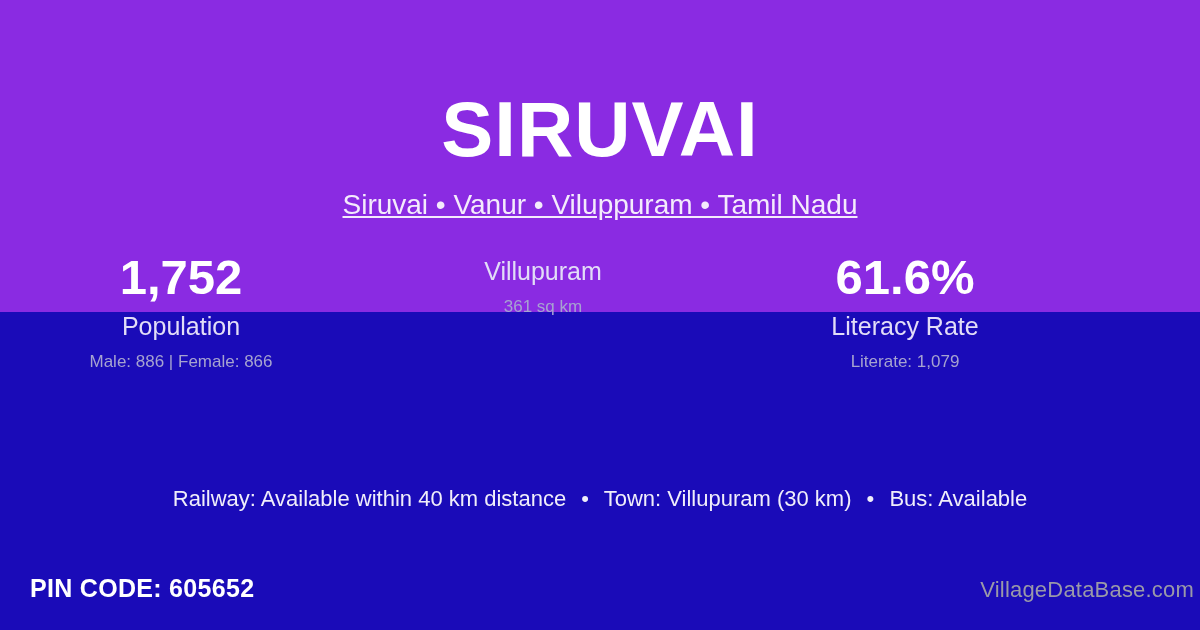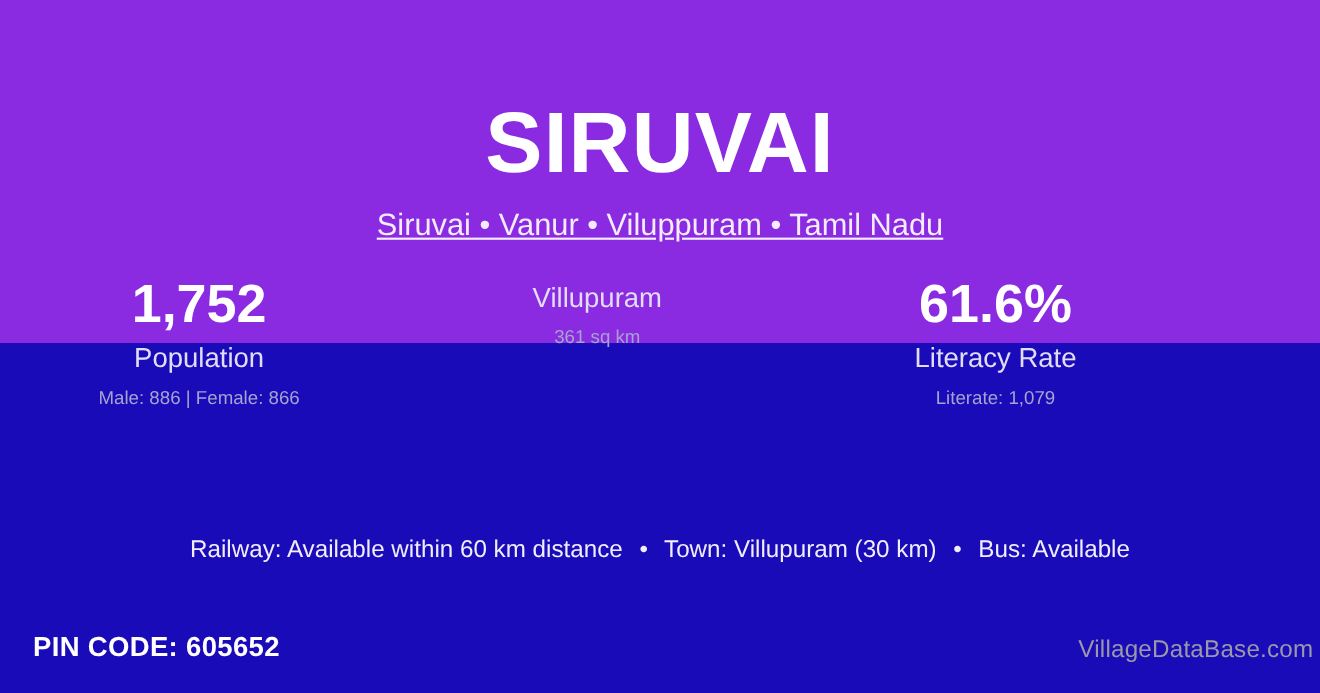--- a/index.html
+++ b/index.html
@@ -189,7 +189,7 @@
     </div>
 
     <div class="amenities">
-      <span>Railway: Available within 60 km distance</span>
+      <span>Railway: Available within 40 km distance</span>
       <span class="sep">•</span>
       <span>Town: Villupuram (30 km)</span>
       <span class="sep">•</span>

